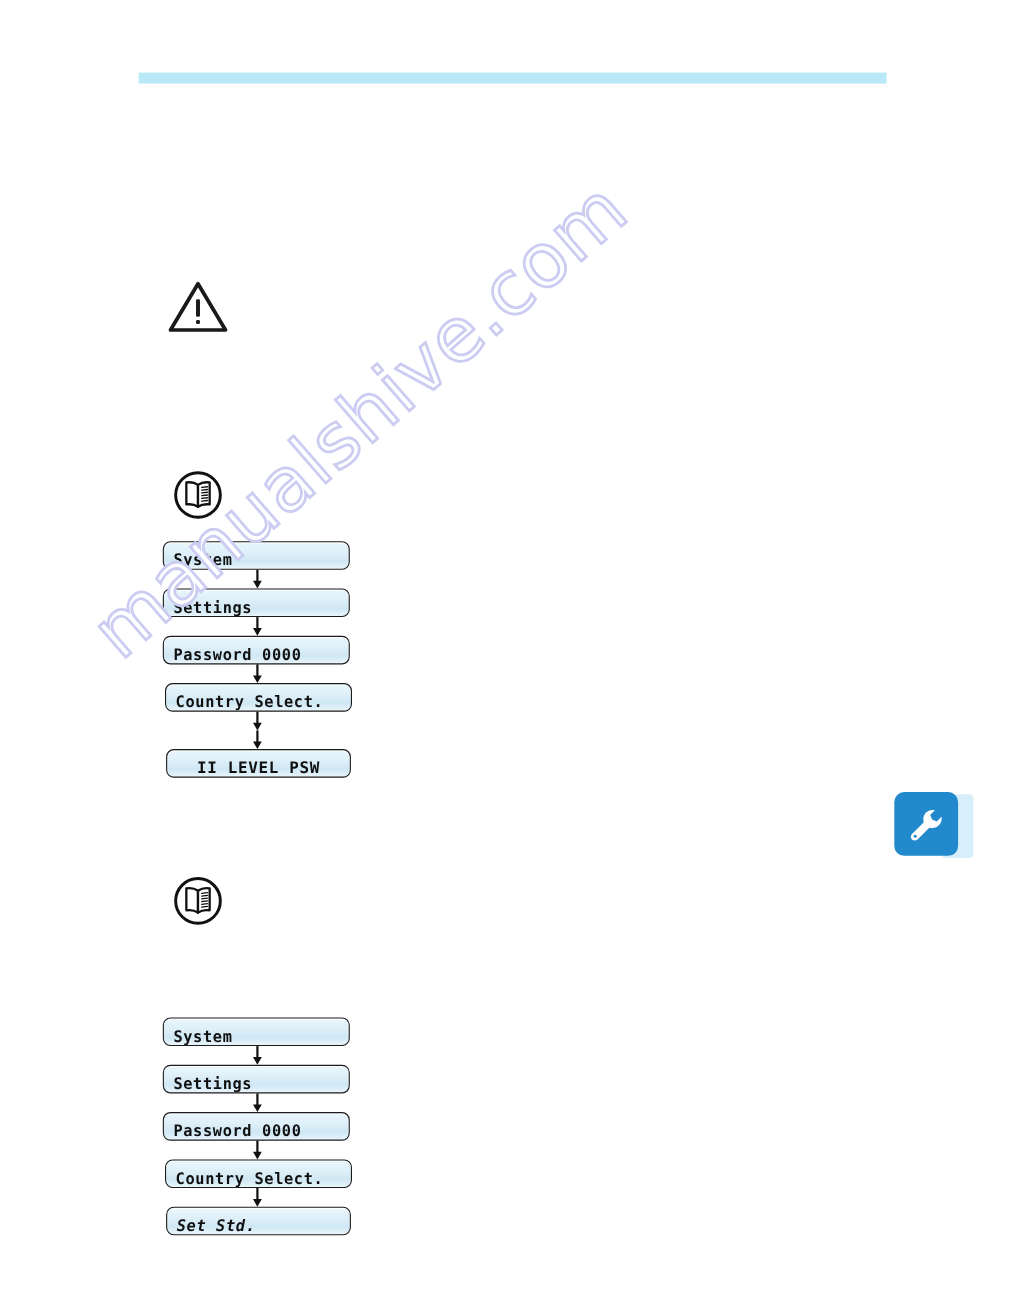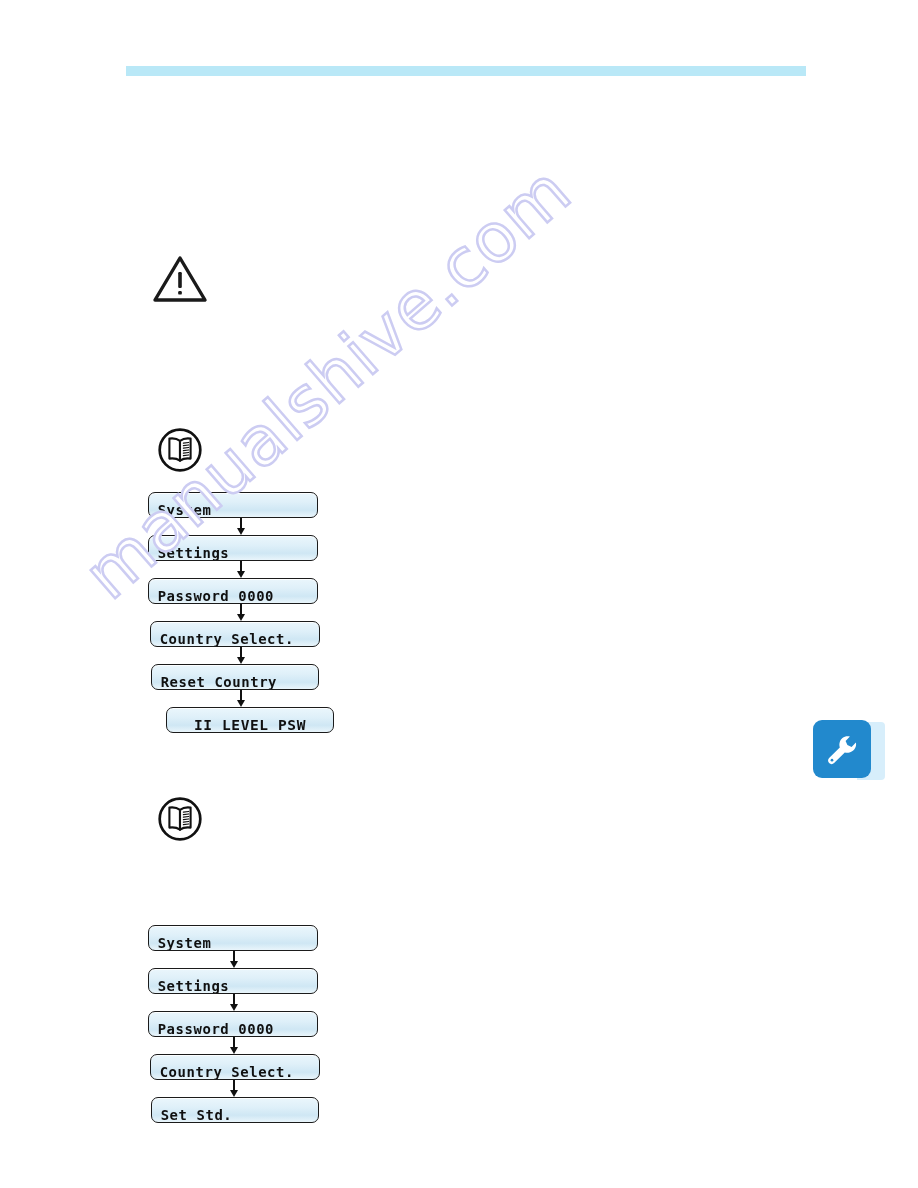--- a/index.html
+++ b/index.html
@@ -230,11 +230,6 @@
       <div class="conn-head"></div>
     </div>
 
-  <div class="flow-row" style="margin-left:3px;">
-    <div class="lcd-box" style="width:168px;">
-      <span class="lcd-text">Reset Country</span>
-    </div>
-  </div>
   <div class="connector">
       <div class="conn-line"></div>
       <div class="conn-head"></div>

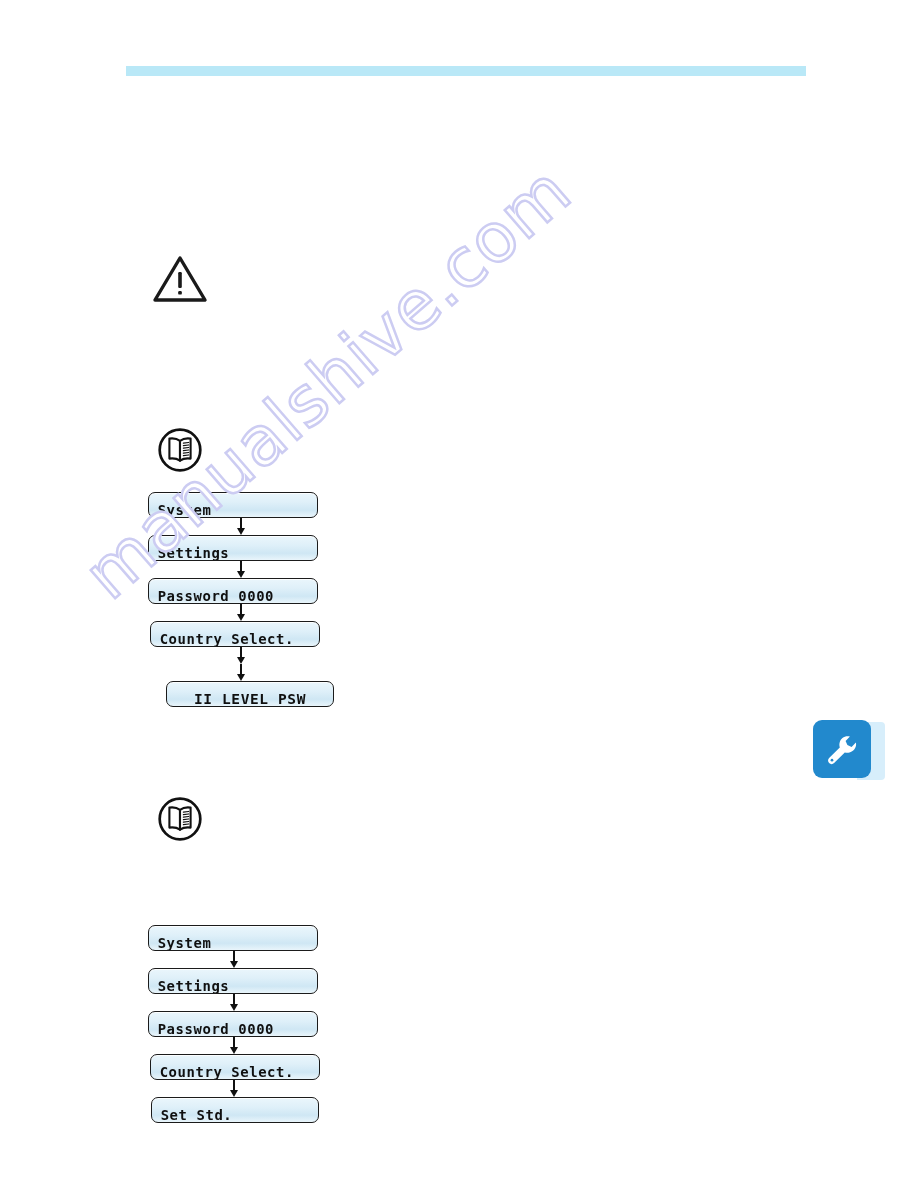--- a/index.html
+++ b/index.html
@@ -235,7 +235,7 @@
       <div class="conn-head"></div>
     </div>
 
-  <div class="flow-row" style="margin-left:18px;">
+  <div class="flow-row" style="margin-left:3px;">
     <div class="lcd-box centered" style="width:168px;">
       <span class="lcd-text">II LEVEL PSW</span>
     </div>

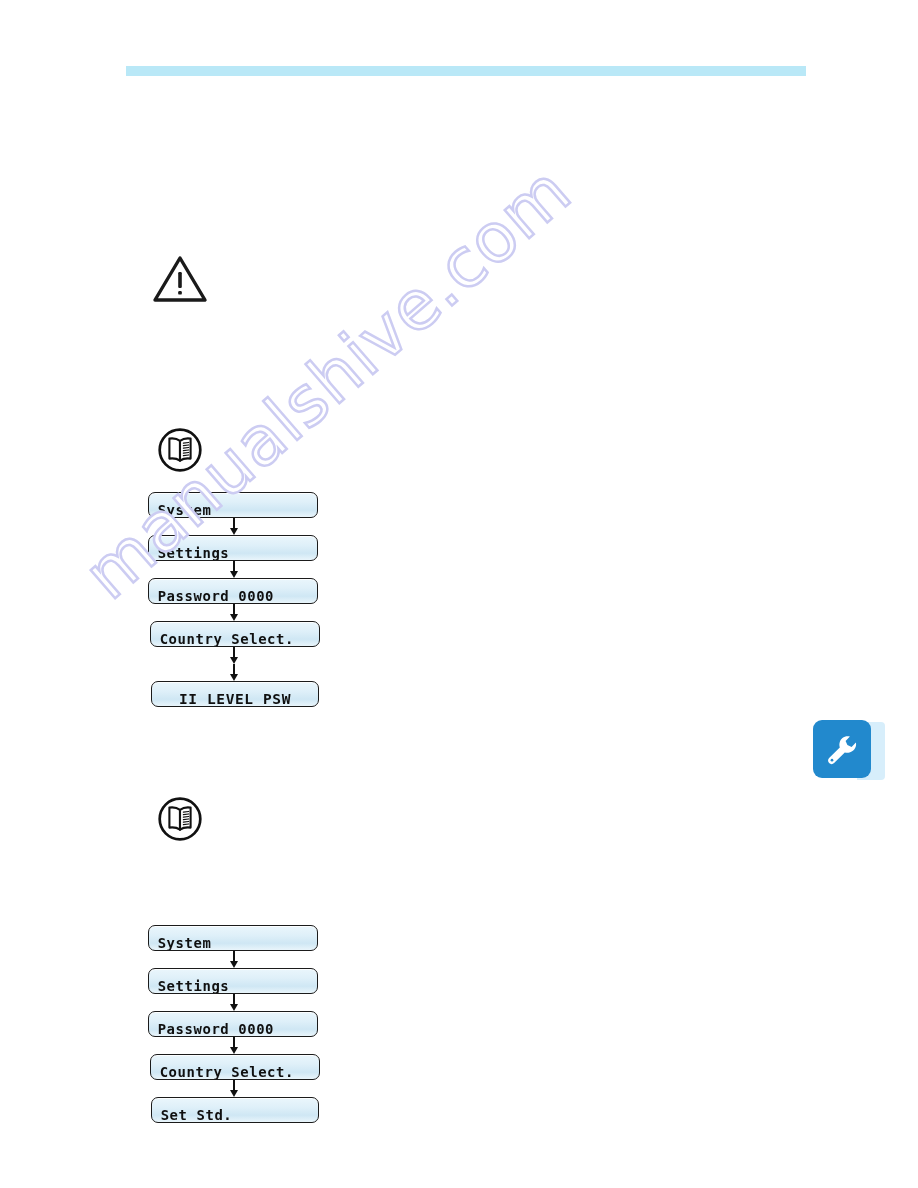--- a/index.html
+++ b/index.html
@@ -300,7 +300,7 @@
       <div class="conn-head"></div>
     </div>
 
-  <div class="flow-row" style="margin-left:3px;">
+  <div class="flow-row" style="margin-left:3px;font-style:italic;">
     <div class="lcd-box" style="width:168px;">
       <span class="lcd-text">Set Std.</span>
     </div>

